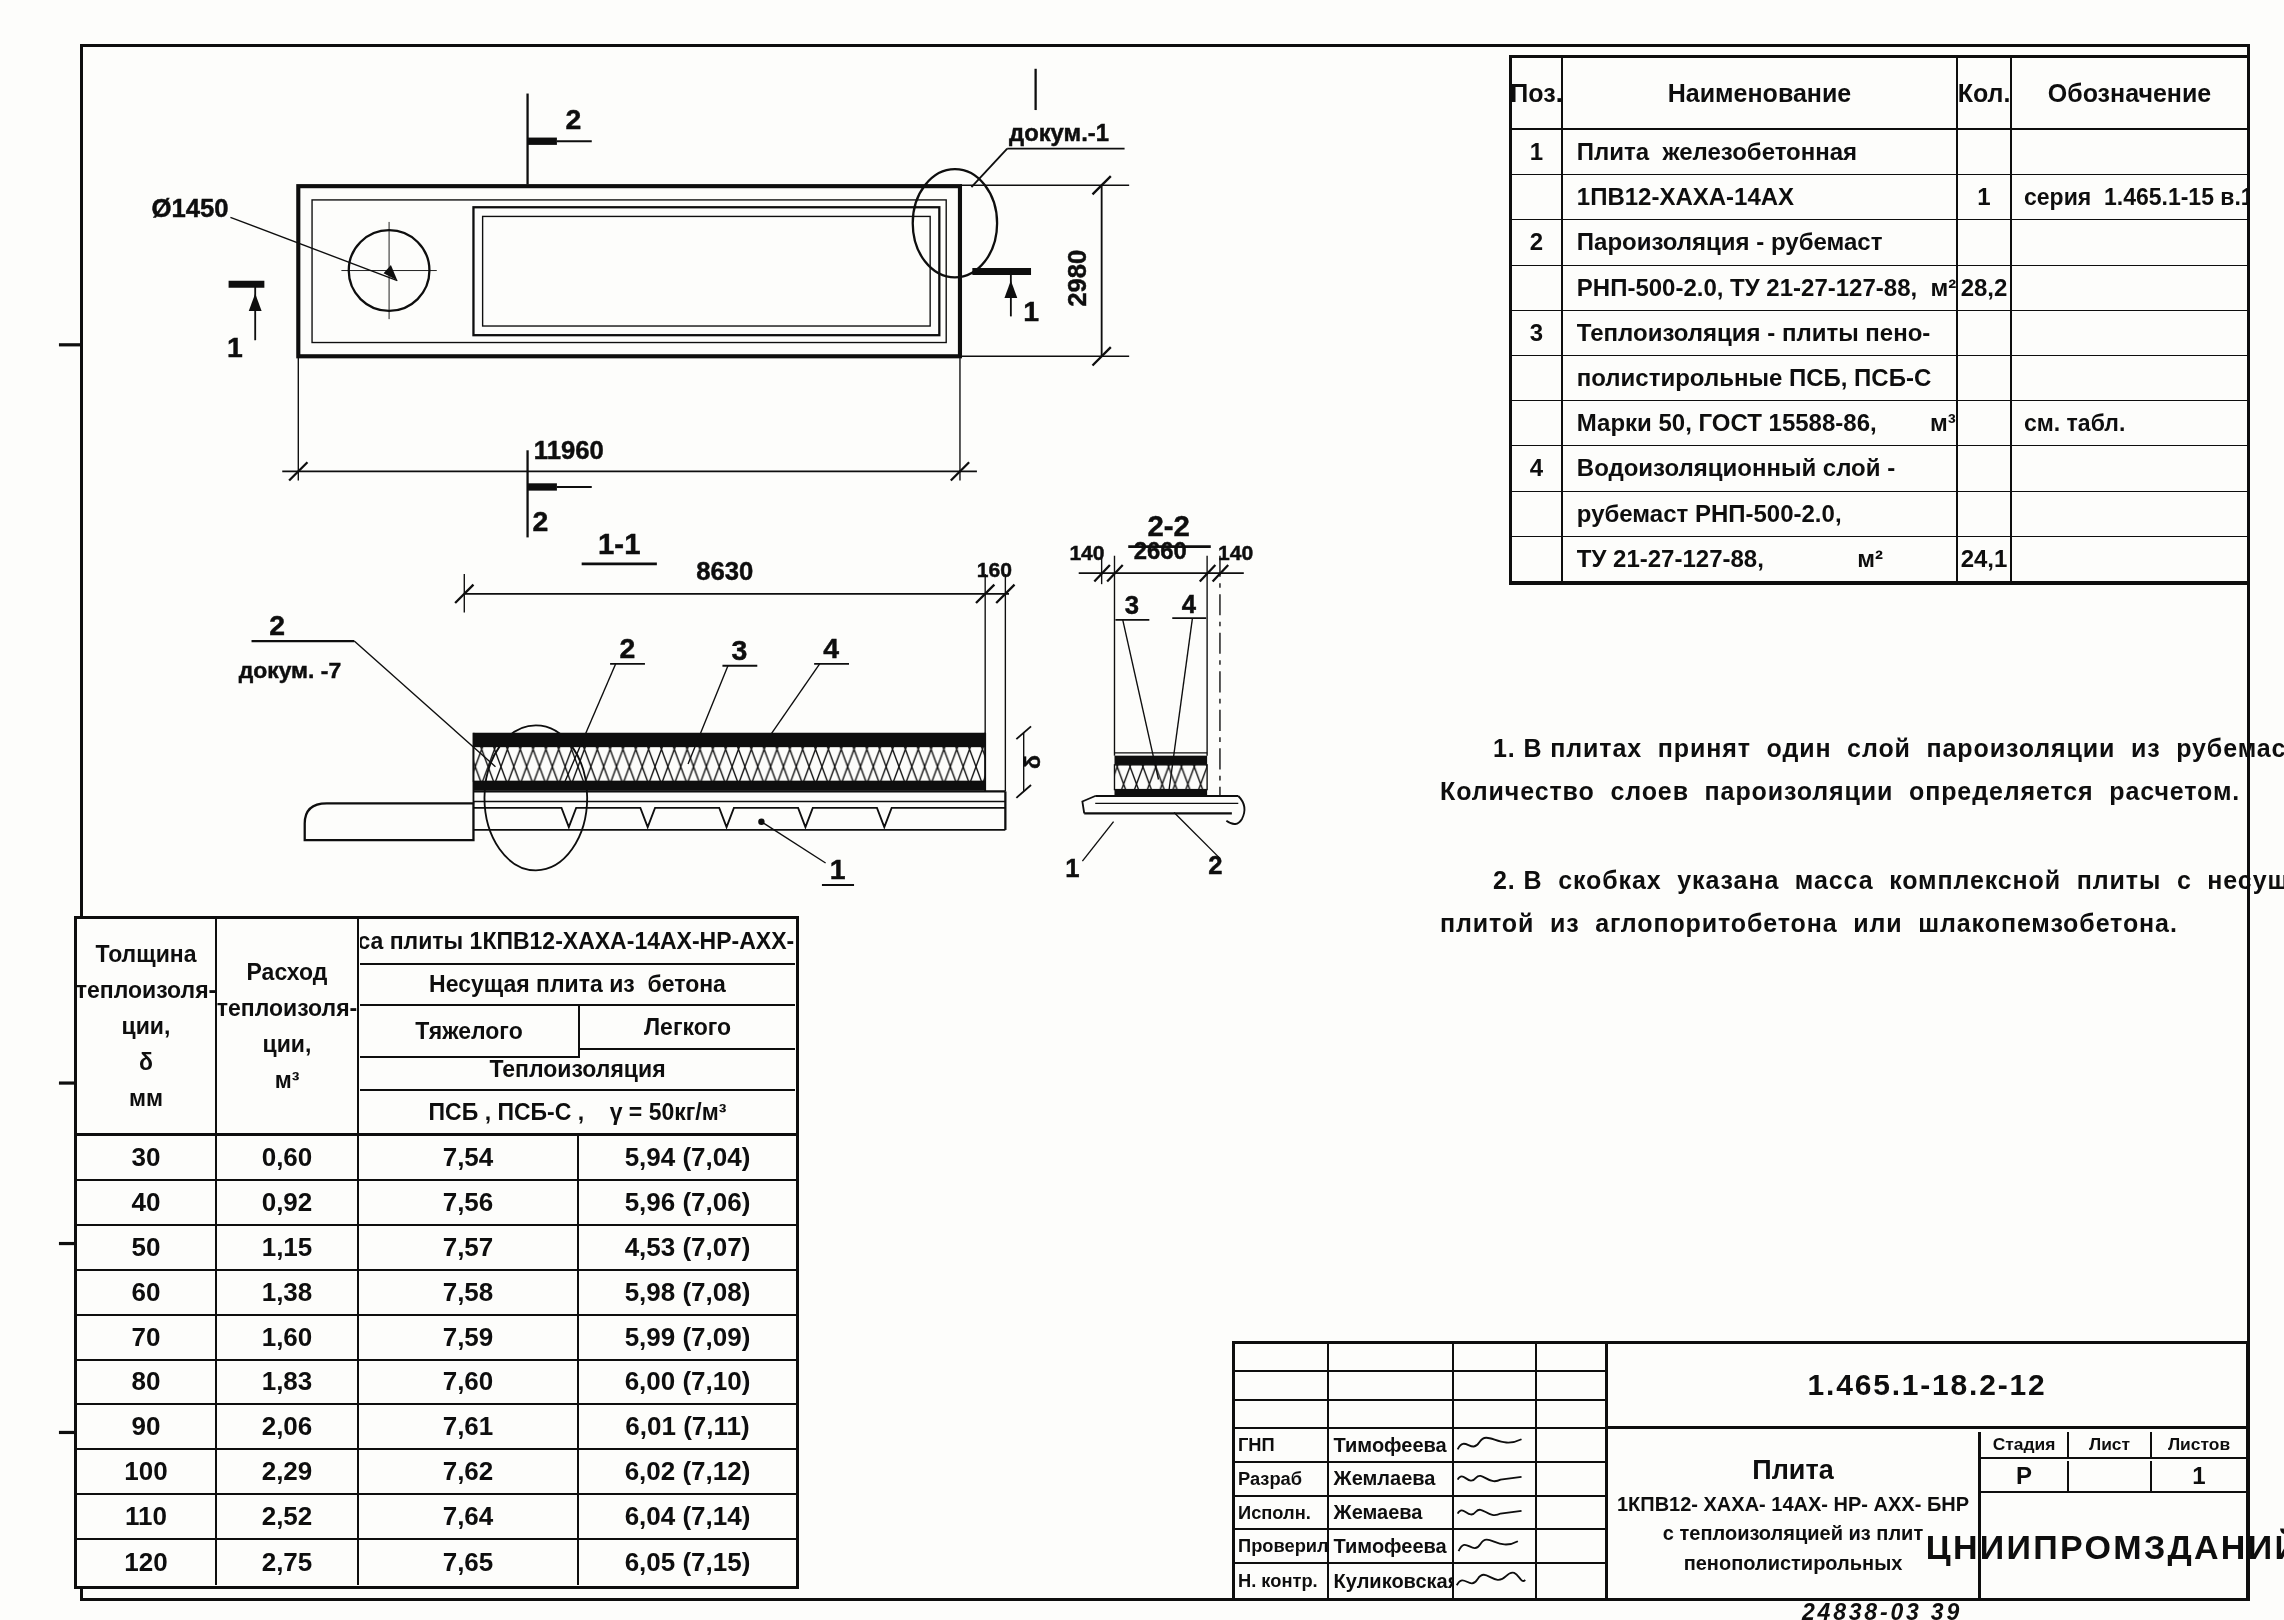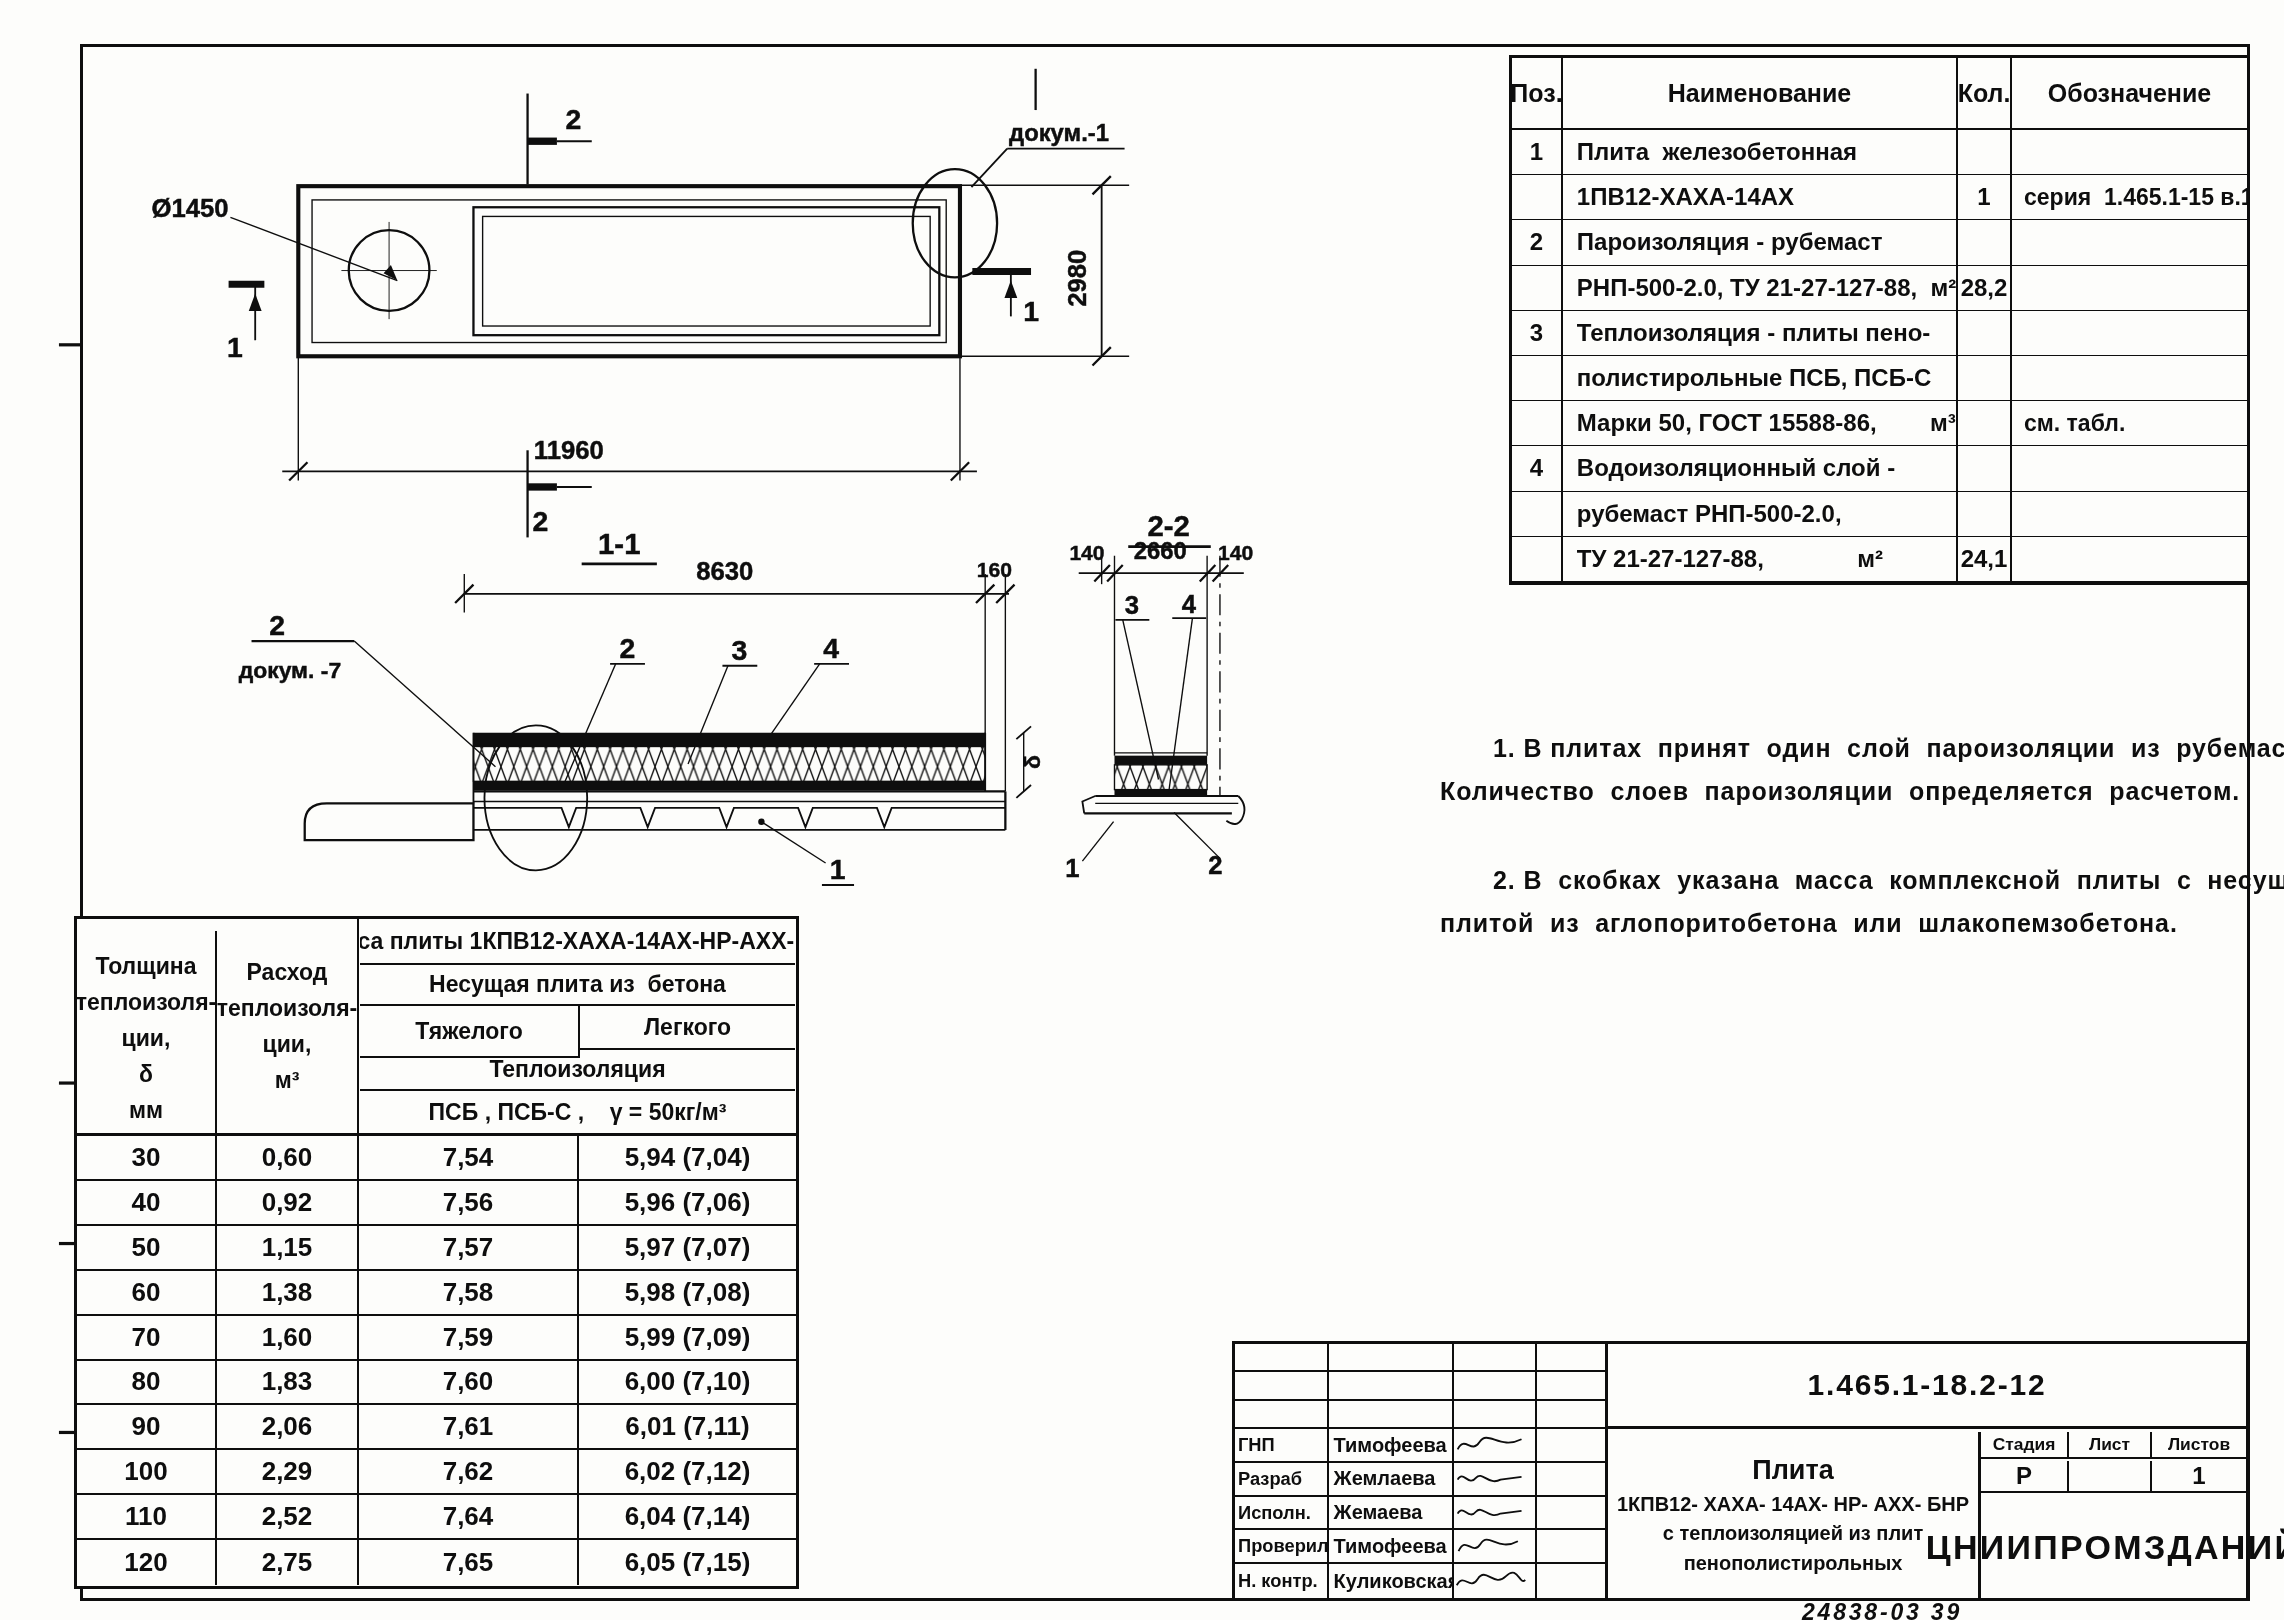--- a/index.html
+++ b/index.html
@@ -36,7 +36,7 @@
           border:3.7px solid #0e0e0e; background:#fdfdfb; }
   .mass .cell { position:absolute; display:flex; align-items:center; justify-content:center;
                 text-align:center; font-size:23px; overflow:hidden; white-space:pre; }
-  .mh-a { left:0; top:12px; width:140px; height:214px; border-right:2.8px solid #0e0e0e; flex-direction:column; }
+  .mh-a { left:0; top:0; width:140px; height:214px; border-right:2.8px solid #0e0e0e; flex-direction:column; }
   .mh-b { left:140px; top:0; width:142px; height:214px; border-right:2.8px solid #0e0e0e; flex-direction:column; }
   .mh-a div, .mh-b div { line-height:36px; }
   .m-b1 { left:283px; top:0; width:435px; height:46px; border-bottom:2.3px solid #0e0e0e; font-size:19px; }

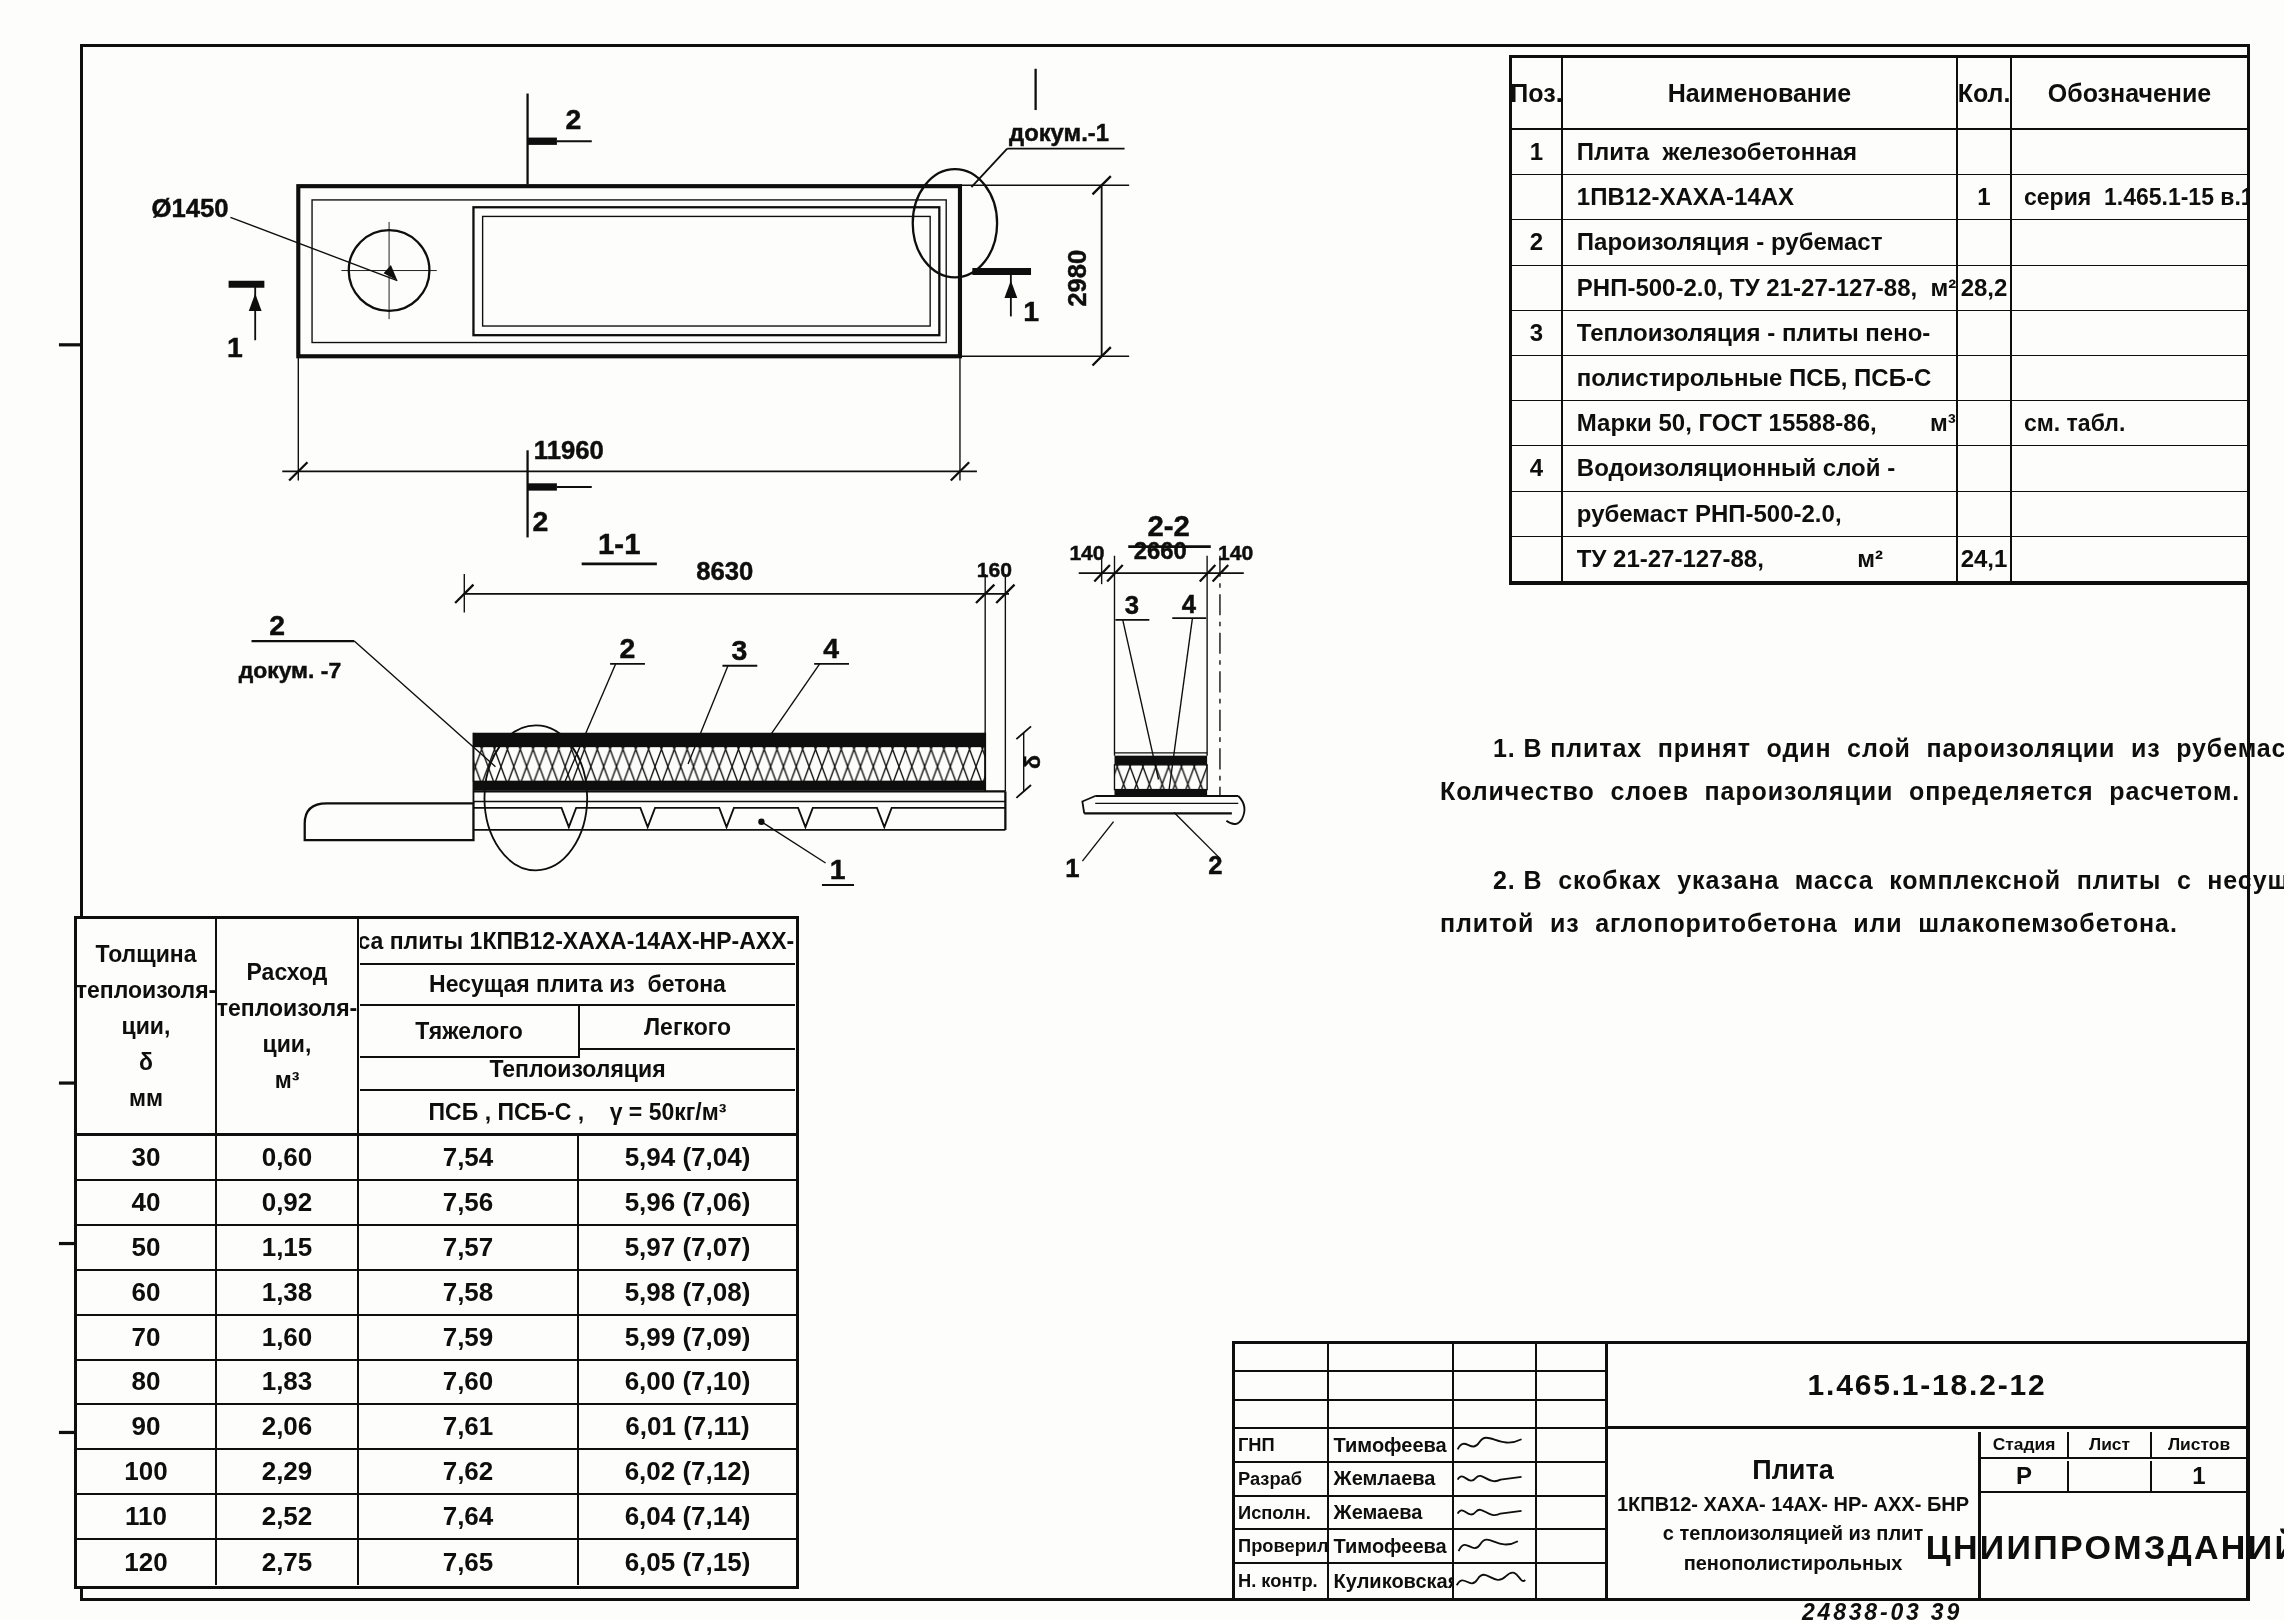--- a/index.html
+++ b/index.html
@@ -367,7 +367,7 @@
         <div>50</div>
           <div>1,15</div>
           <div>7,57</div>
-          <div>5,97 (7,07)</div>
+          <div>4,53 (7,07)</div>
       </div>
       <div class="mrow">
         <div>60</div>

